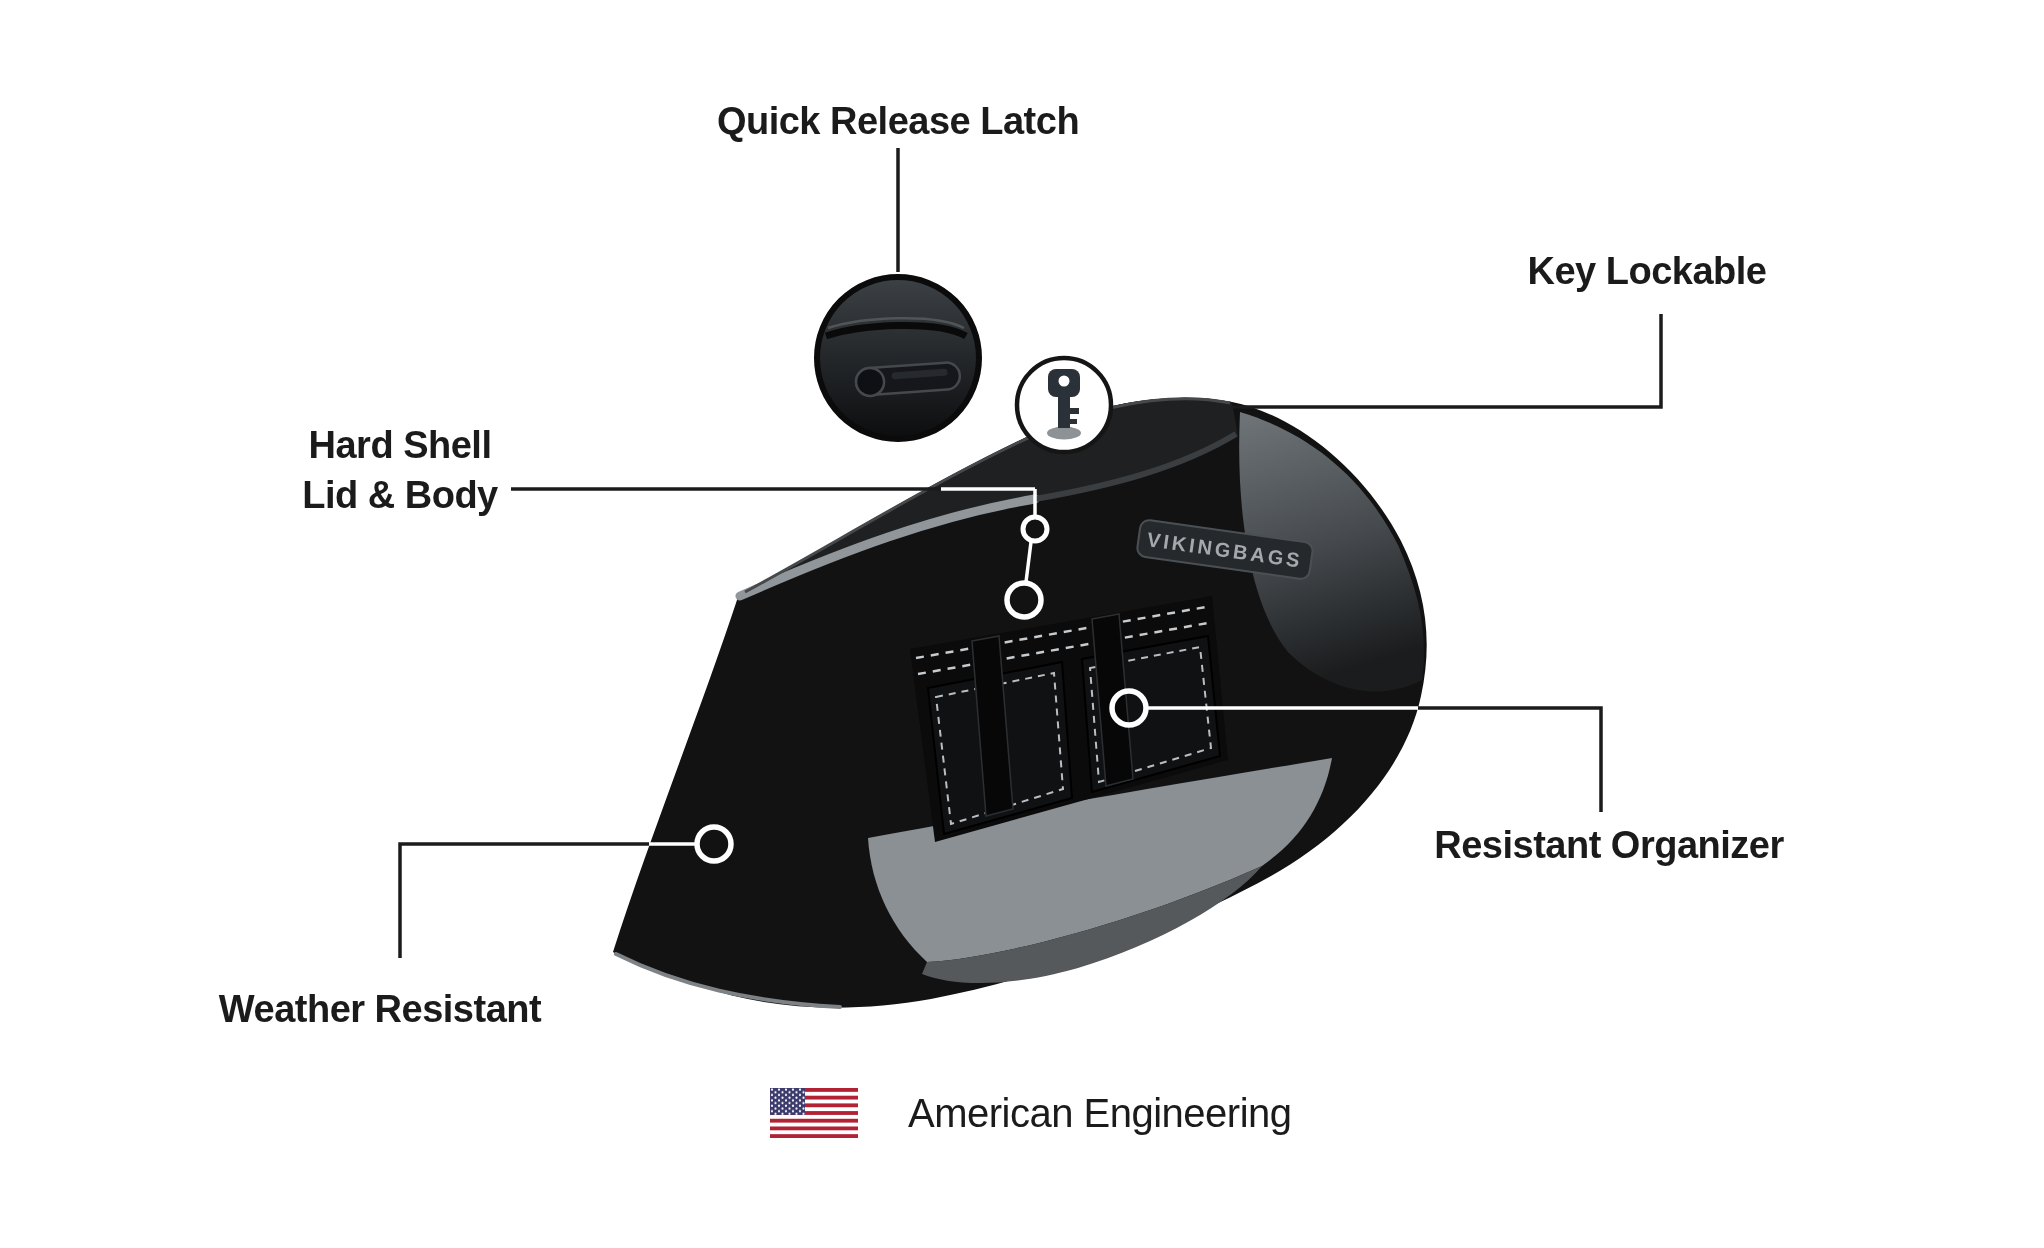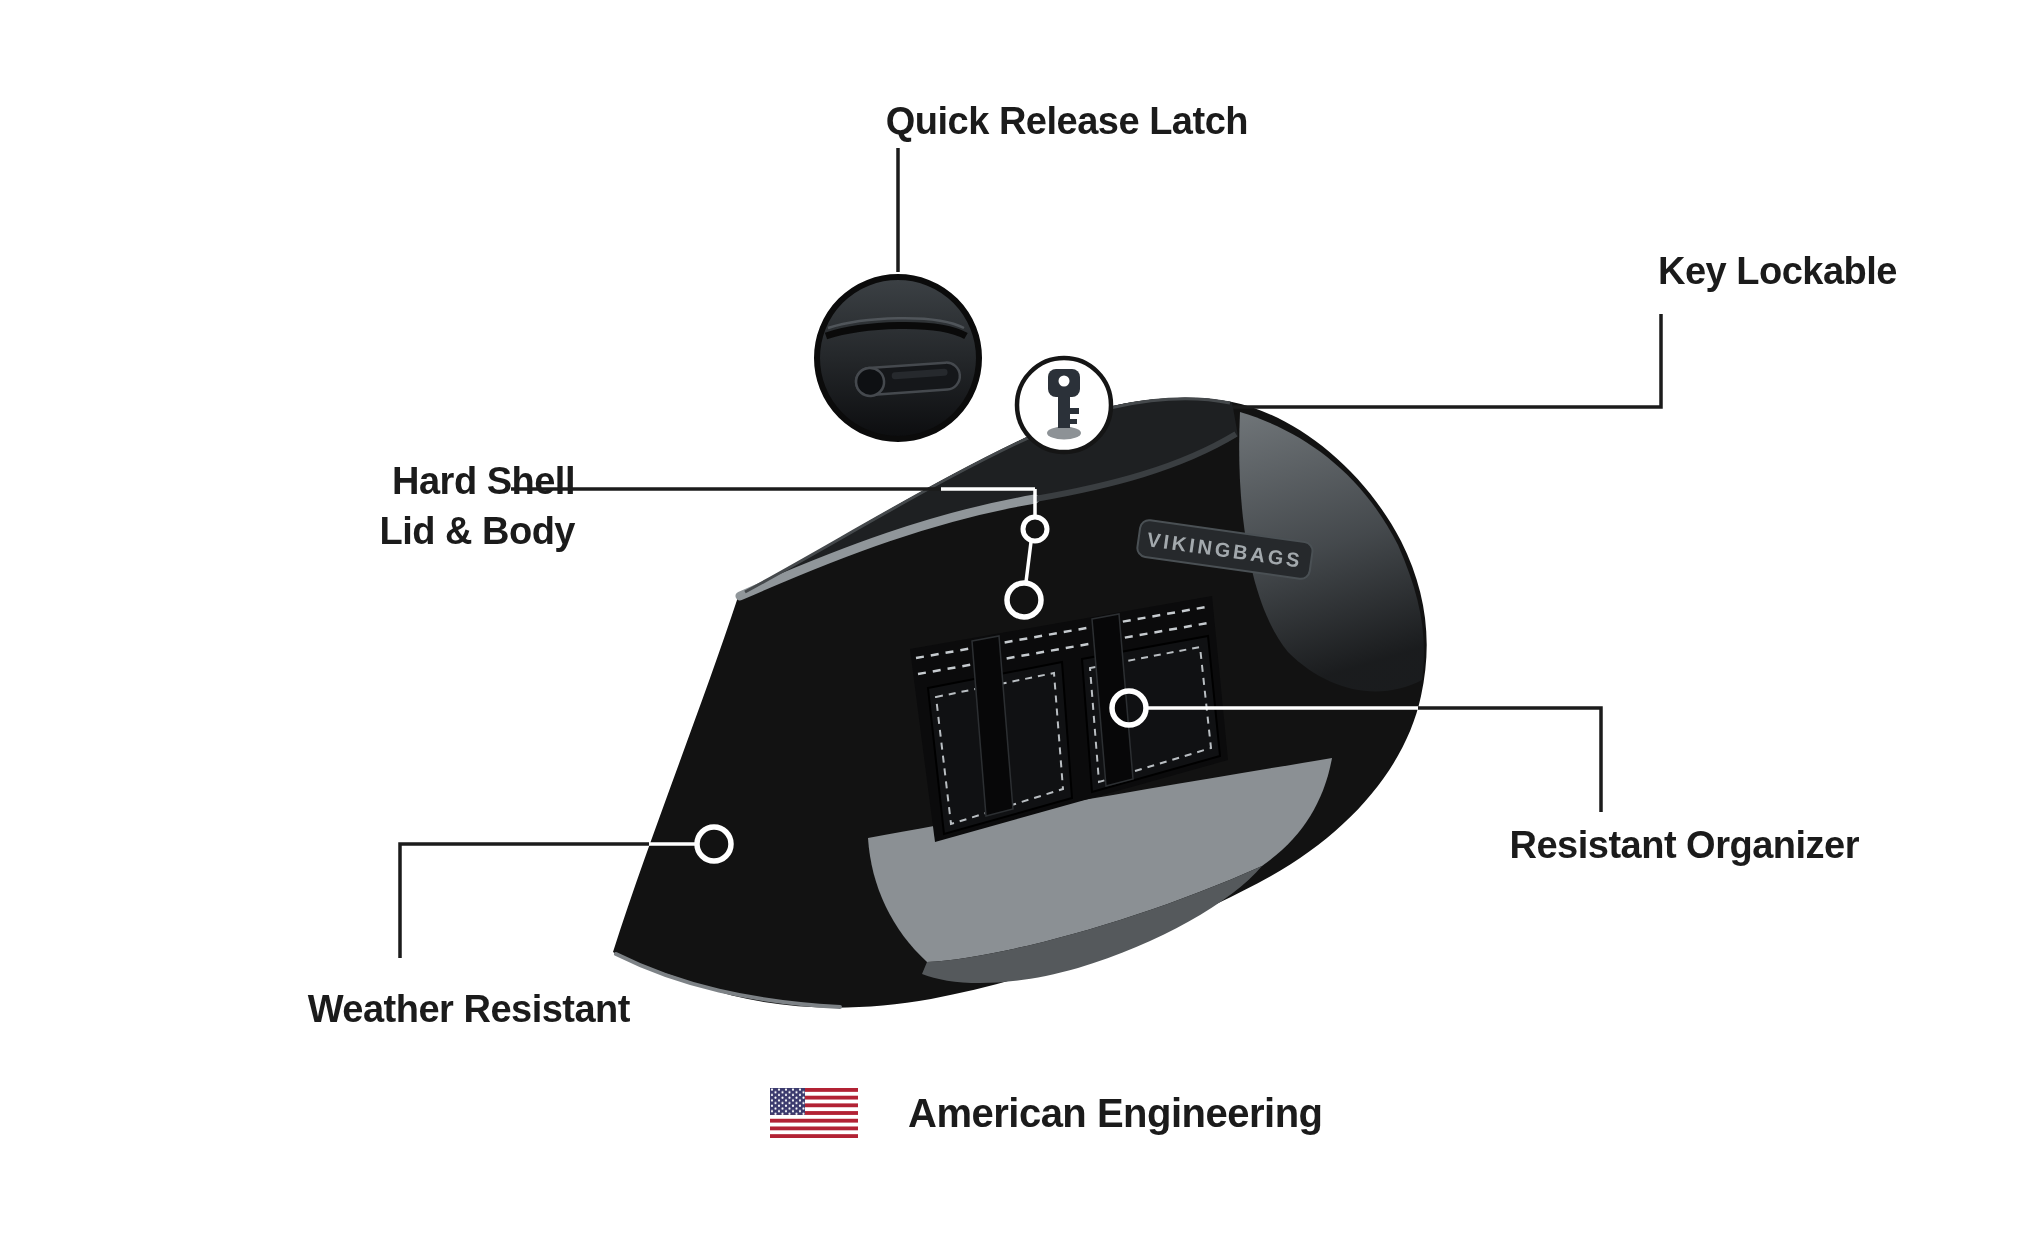--- a/index.html
+++ b/index.html
@@ -17,7 +17,7 @@
     font-size: 38px;
     color: #1b1b1b;
     letter-spacing: -0.5px;
-    text-align: right;
+    text-align: center;
     line-height: 1.32;
     white-space: nowrap;
   }

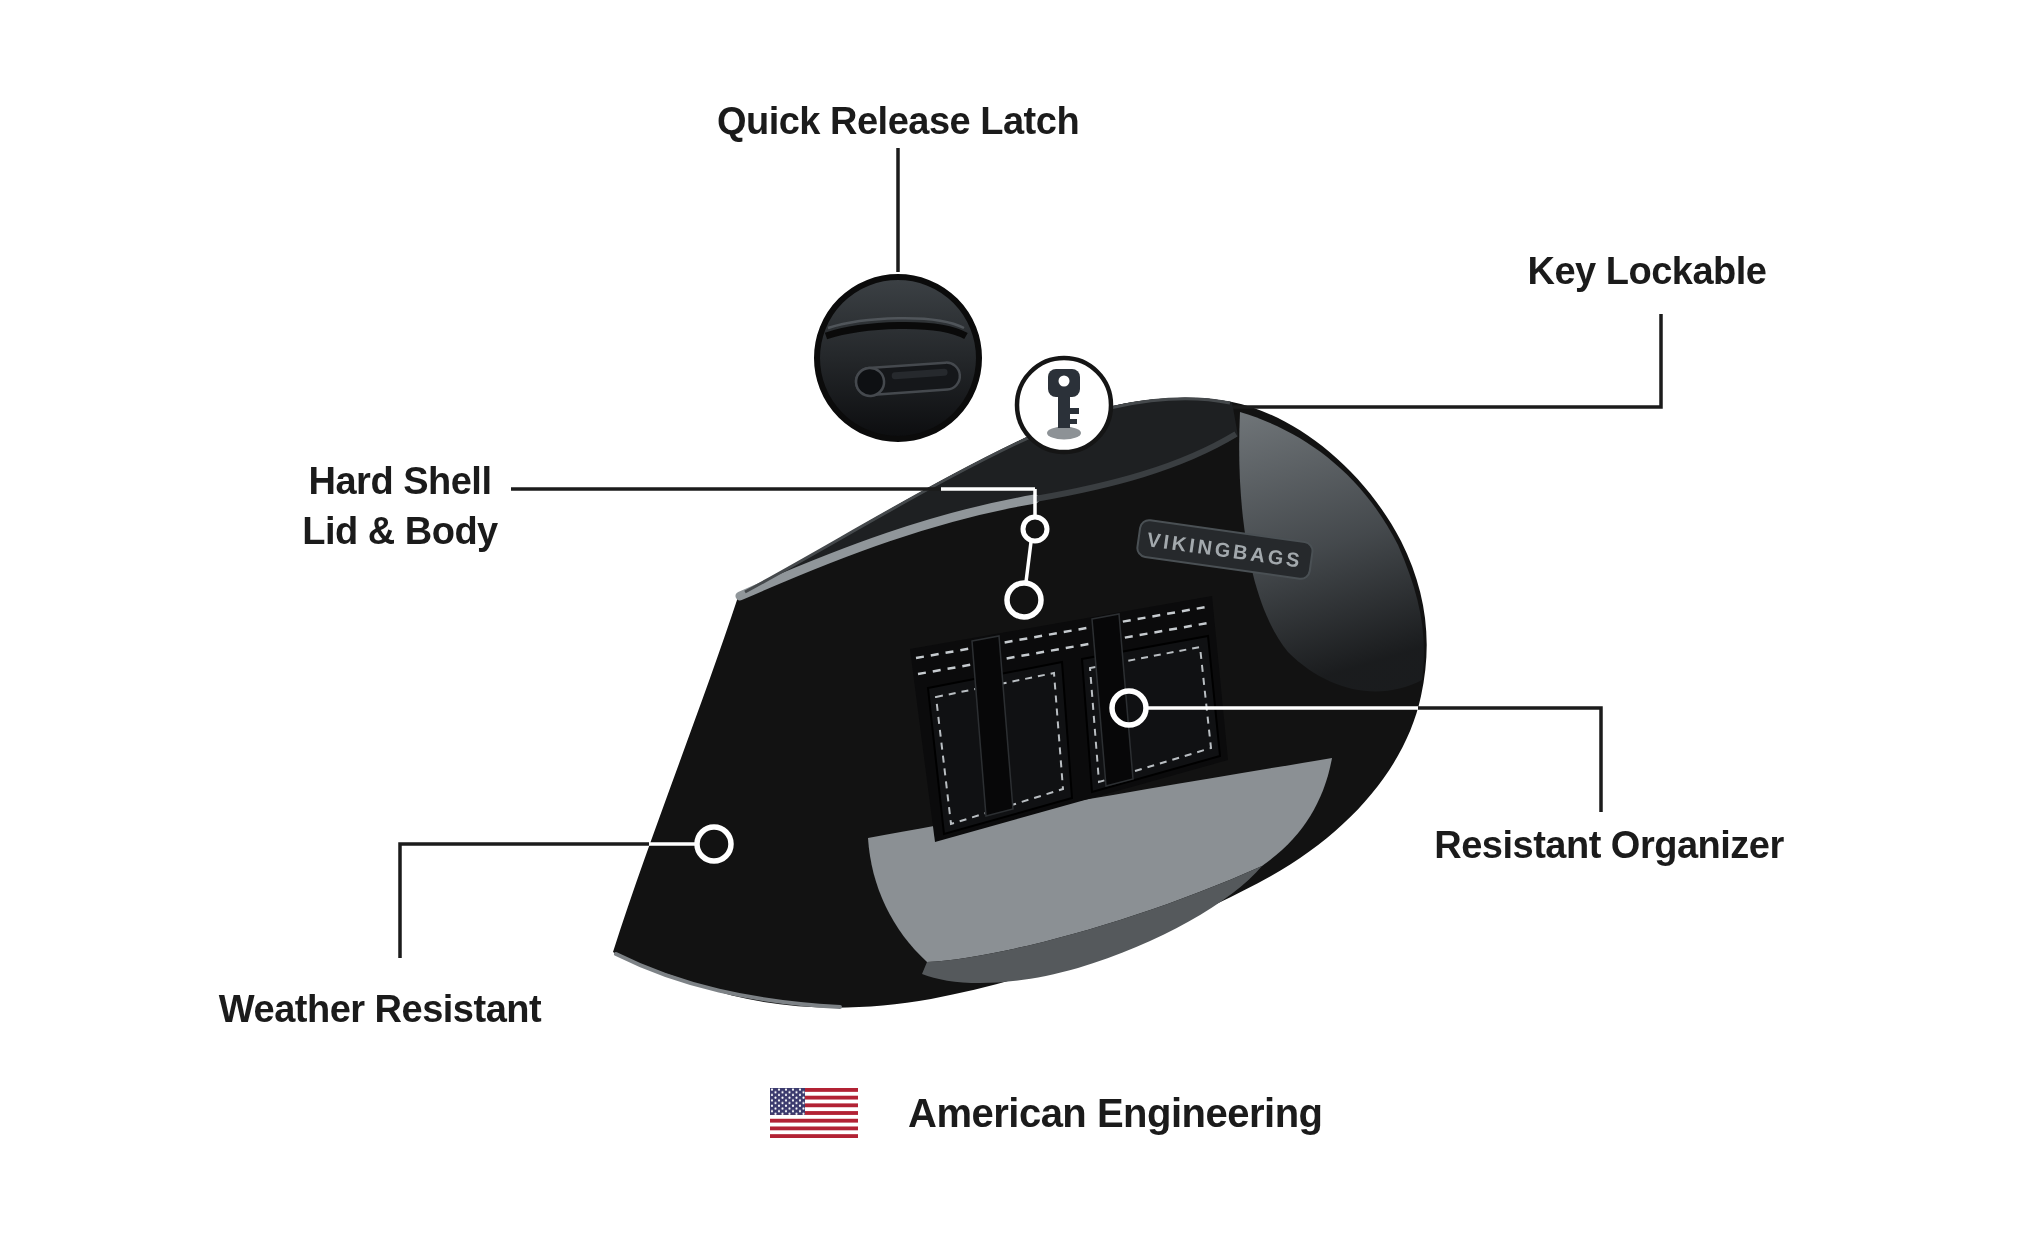--- a/index.html
+++ b/index.html
@@ -21,7 +21,7 @@
     line-height: 1.32;
     white-space: nowrap;
   }
-  .label.multiline { white-space: normal; margin-top: 36px; }
+  .label.multiline { white-space: normal; }
   .footer-row {
     position: absolute;
     left: 770px; top: 1088px;

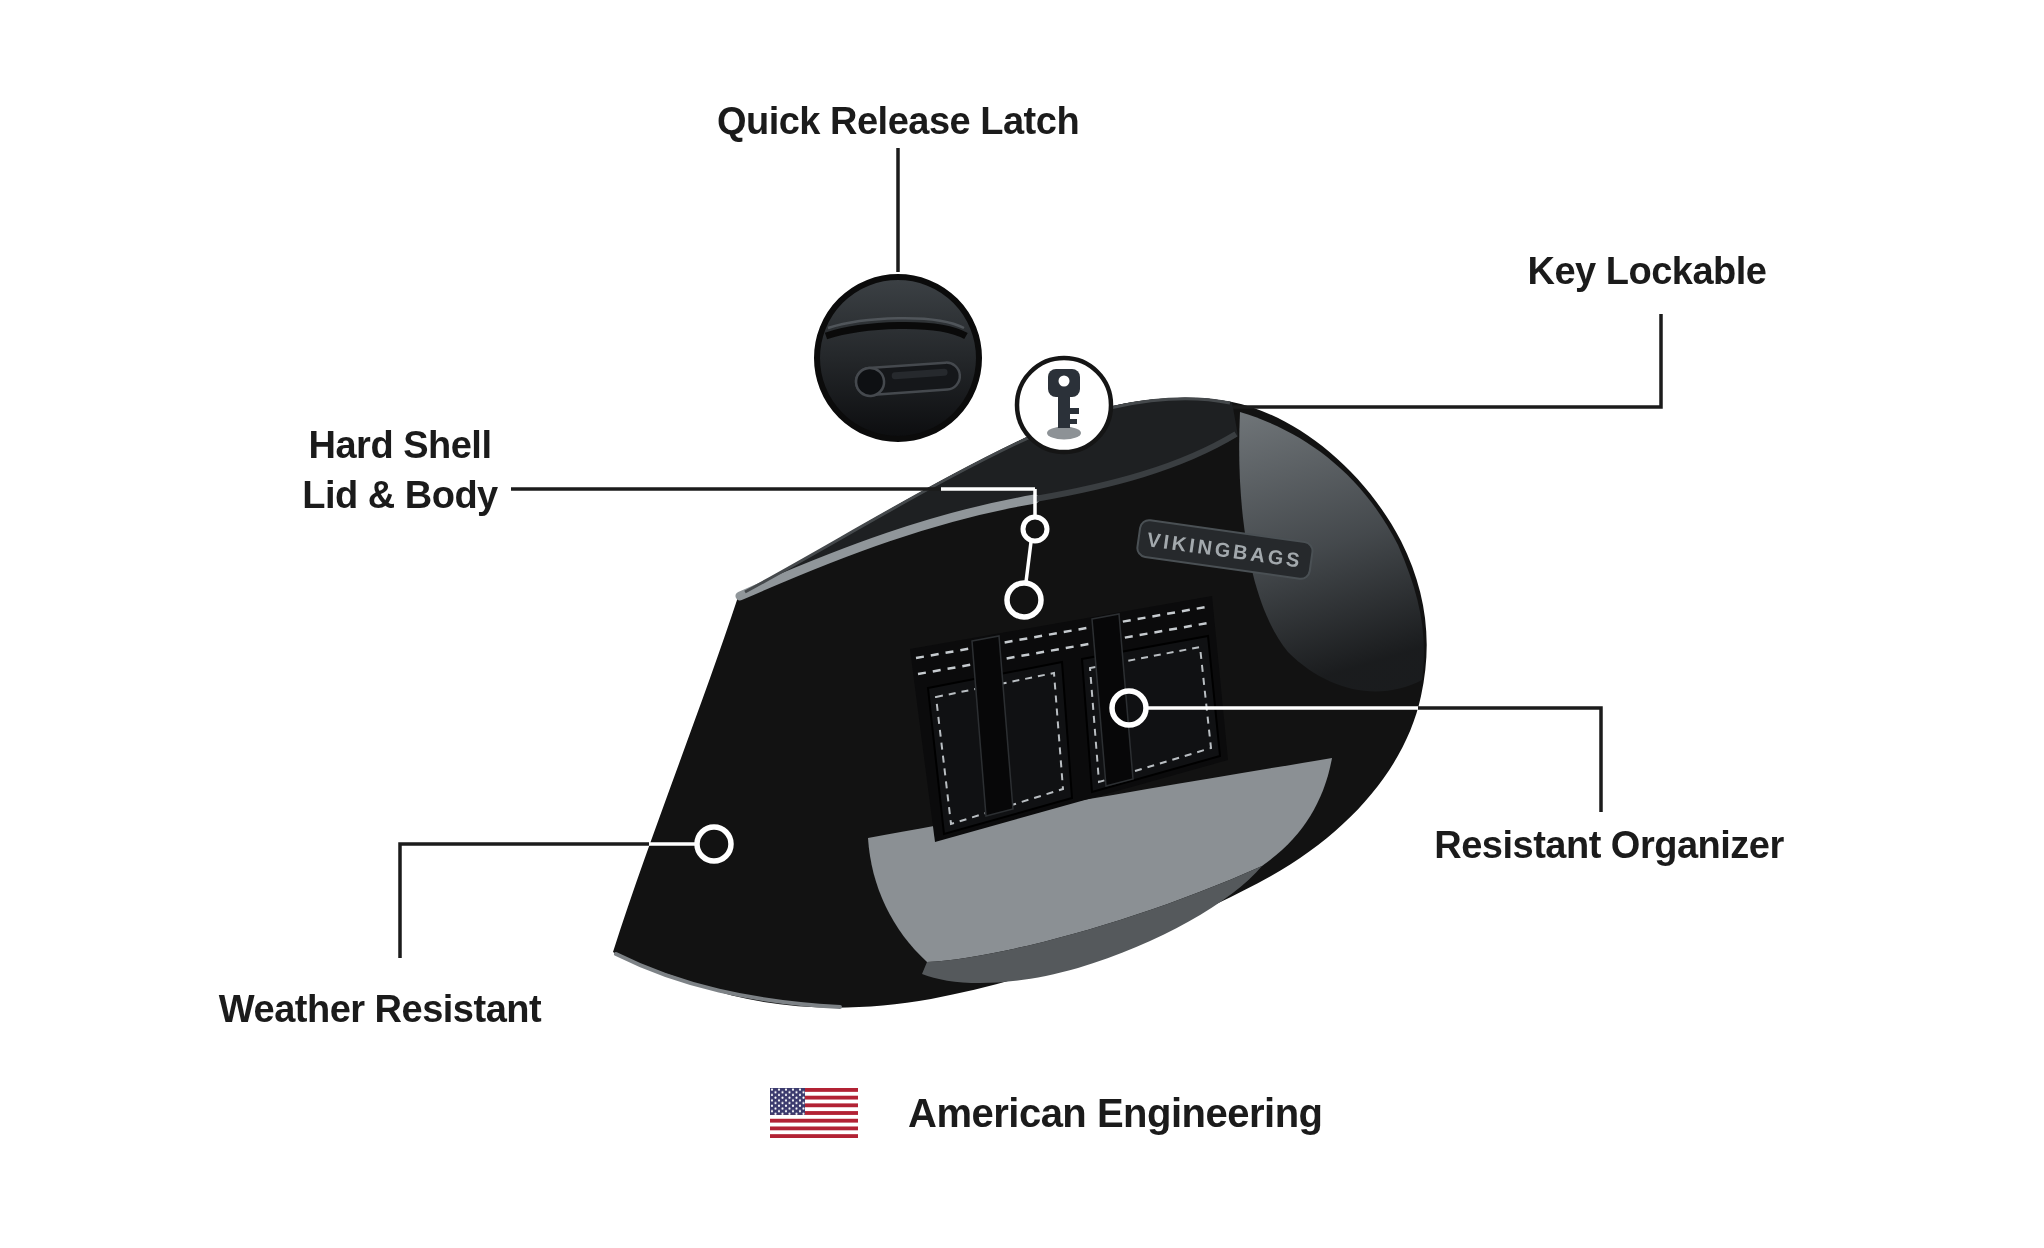--- a/index.html
+++ b/index.html
@@ -28,7 +28,7 @@
     display: flex; align-items: center; gap: 50px;
   }
   .footer-text {
-    font-weight: 700; font-size: 40px; color: #1b1b1b; letter-spacing: -0.5px;
+    font-weight: 400; font-size: 40px; color: #1b1b1b; letter-spacing: -0.5px;
     white-space: nowrap;
   }
 </style>

